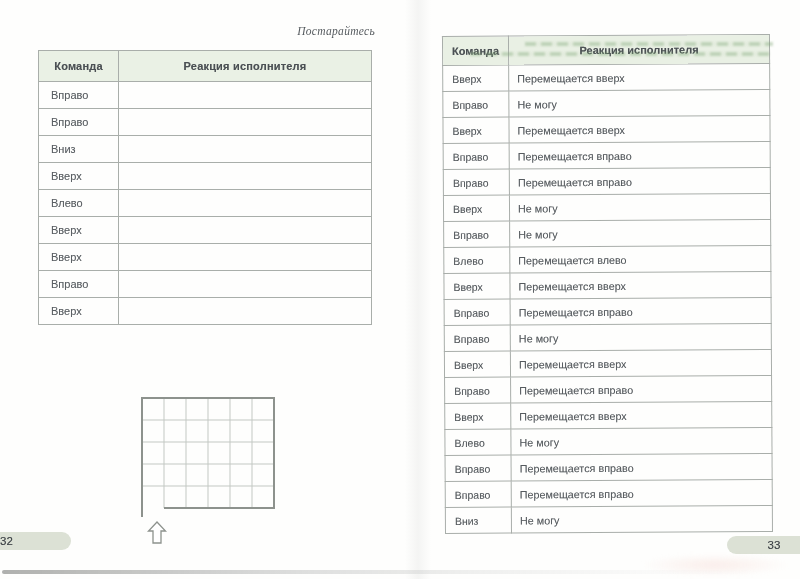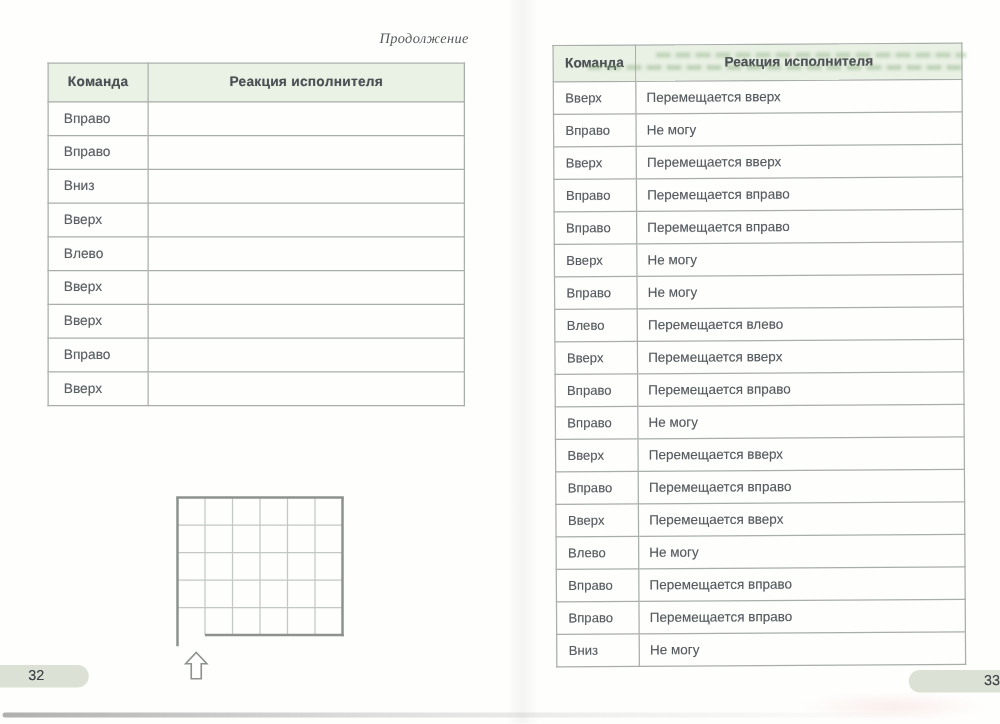--- a/index.html
+++ b/index.html
@@ -97,7 +97,7 @@
 
 <div class="scan">
 
-  <div class="continuation">Продолжение</div>
+  <div class="continuation">Постарайтесь</div>
 
   <table class="prog left-table">
     <colgroup>

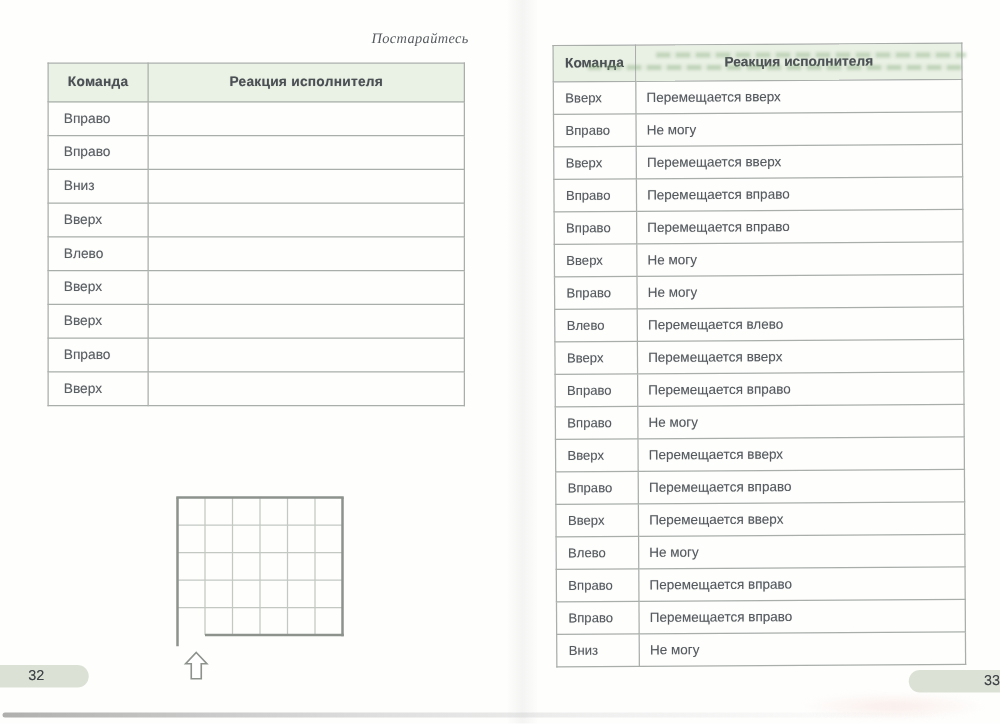--- a/index.html
+++ b/index.html
@@ -44,7 +44,7 @@
     font-size:11.5px; line-height:18px; color:#3f4448;
     box-sizing:border-box; text-shadow:0 0 0.5px rgba(63,68,72,0.5);
   }
-  .badge-left  { left:0px;   top:532px; width:71px; border-radius:0 9px 9px 0; text-align:center; padding-right:13px; }
+  .badge-left  { left:0px;   top:532px; width:71px; border-radius:0 9px 9px 0; text-align:left; padding-right:13px; }
   .badge-right { left:727px; top:536px; width:73px; border-radius:9px 0 0 9px; text-align:right;  padding-left:21px; }
   
   .right-table {

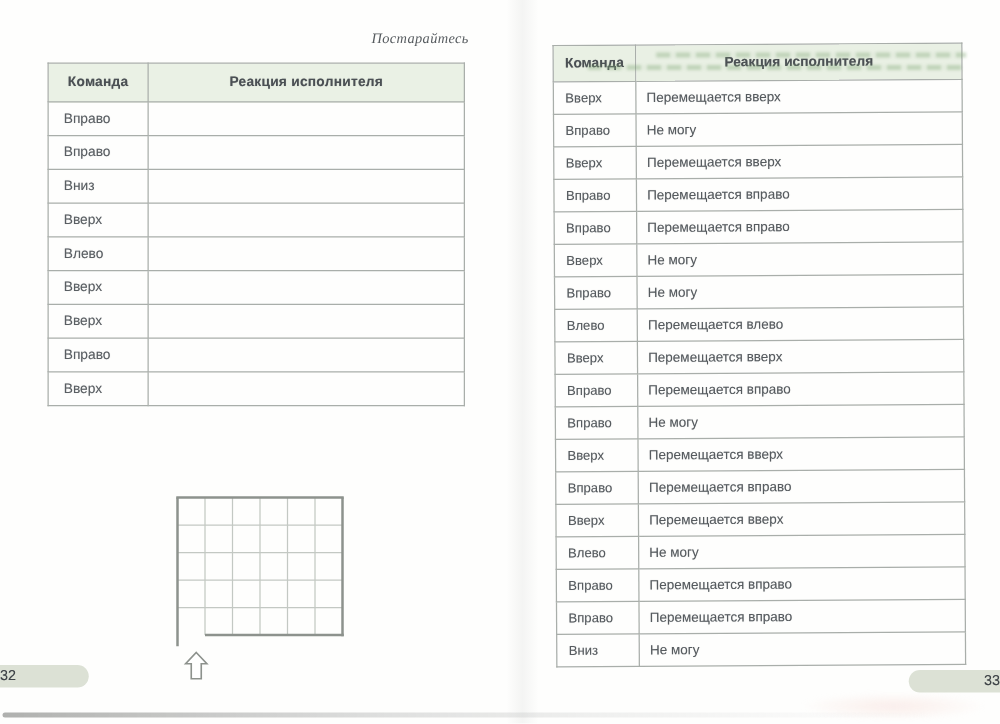--- a/index.html
+++ b/index.html
@@ -45,7 +45,7 @@
     box-sizing:border-box; text-shadow:0 0 0.5px rgba(63,68,72,0.5);
   }
   .badge-left  { left:0px;   top:532px; width:71px; border-radius:0 9px 9px 0; text-align:left; padding-right:13px; }
-  .badge-right { left:727px; top:536px; width:73px; border-radius:9px 0 0 9px; text-align:right;  padding-left:21px; }
+  .badge-right { left:727px; top:536px; width:73px; border-radius:9px 0 0 9px; text-align:center;  padding-left:21px; }
   
   .right-table {
     position:absolute; left:445px; top:36px; width:328px;

